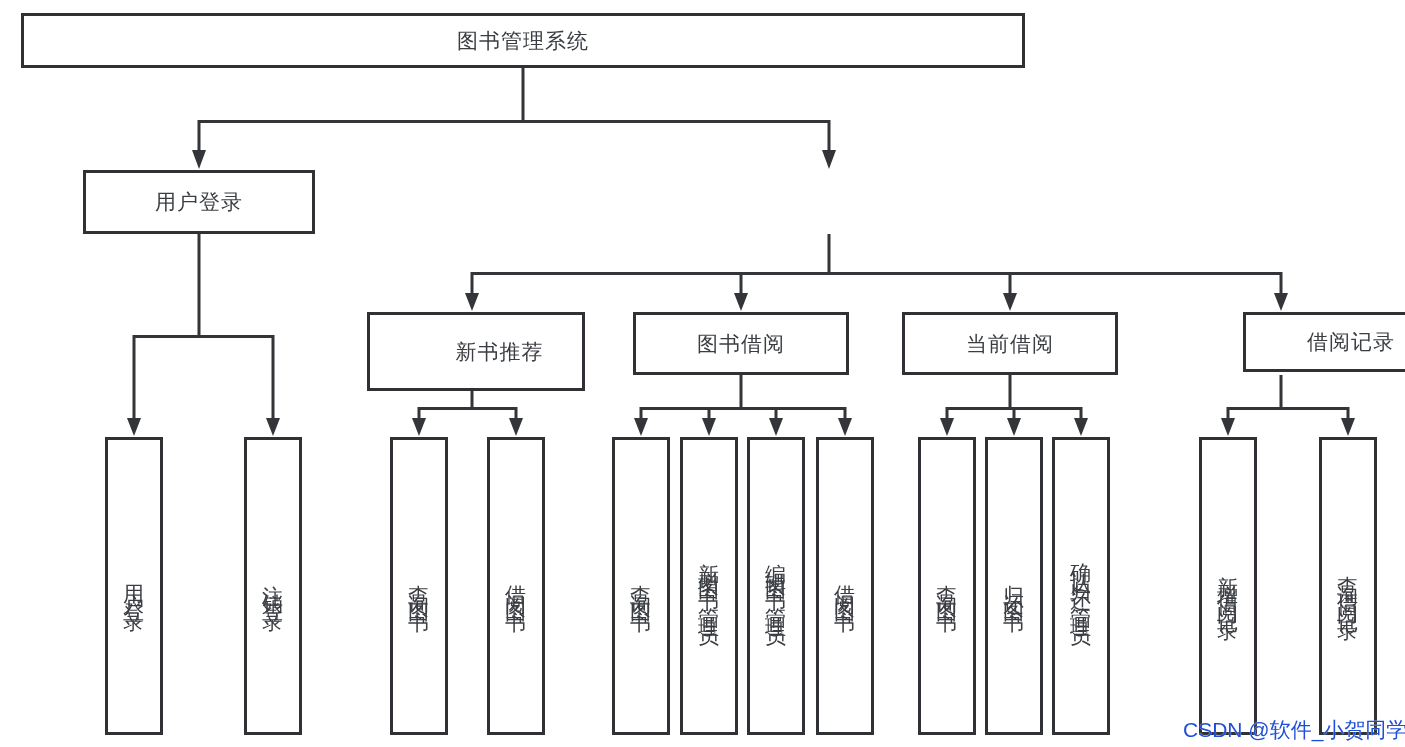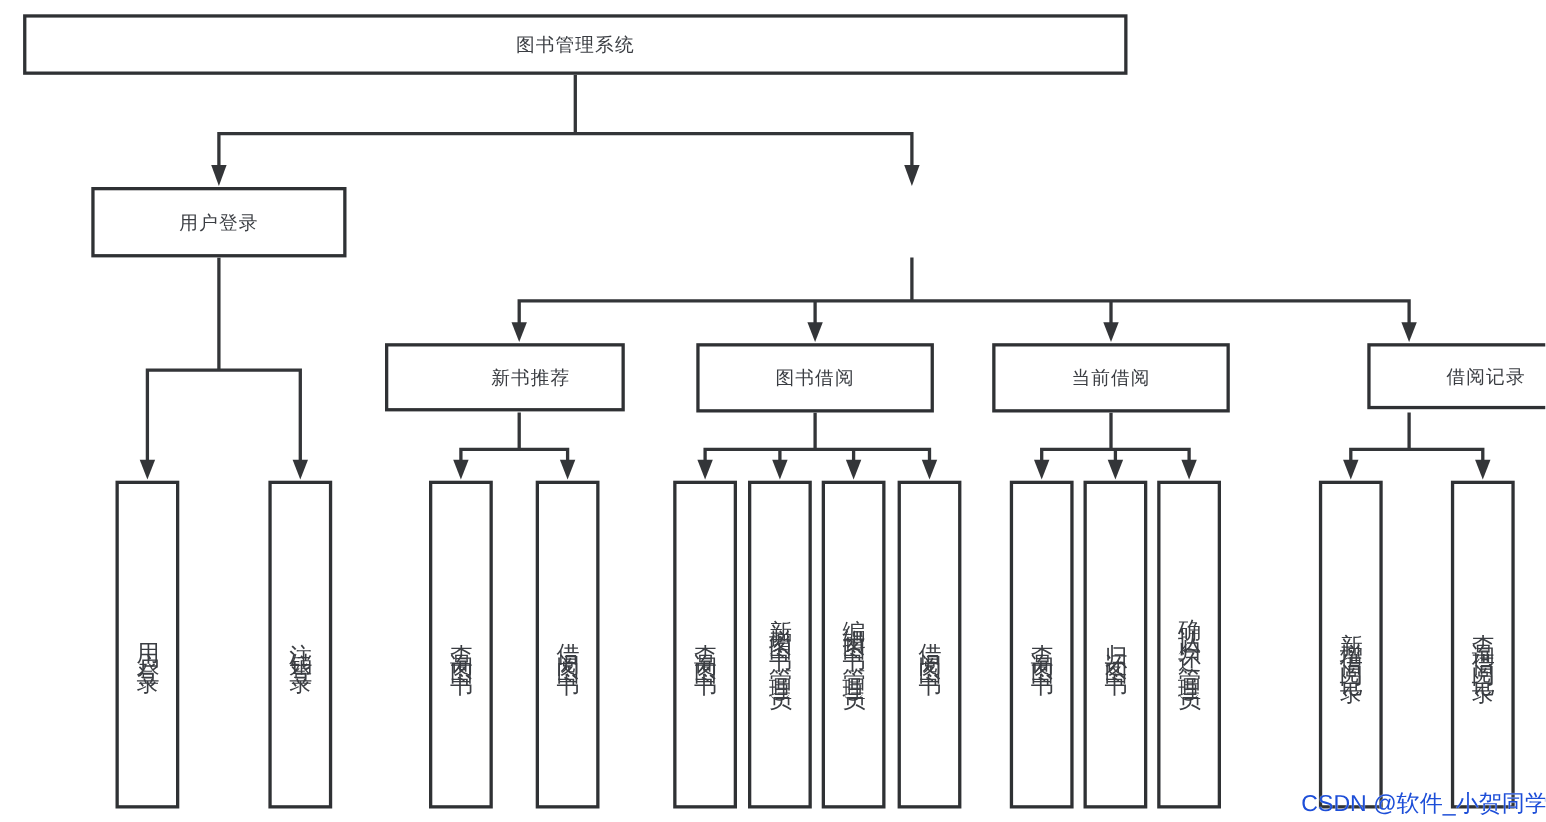--- a/index.html
+++ b/index.html
@@ -35,7 +35,7 @@
     z-index: 2;
   }
   .node.h-label {
-    font-size: 17px;
+    font-size: 21px;
     letter-spacing: 1px;
     white-space: nowrap;
   }

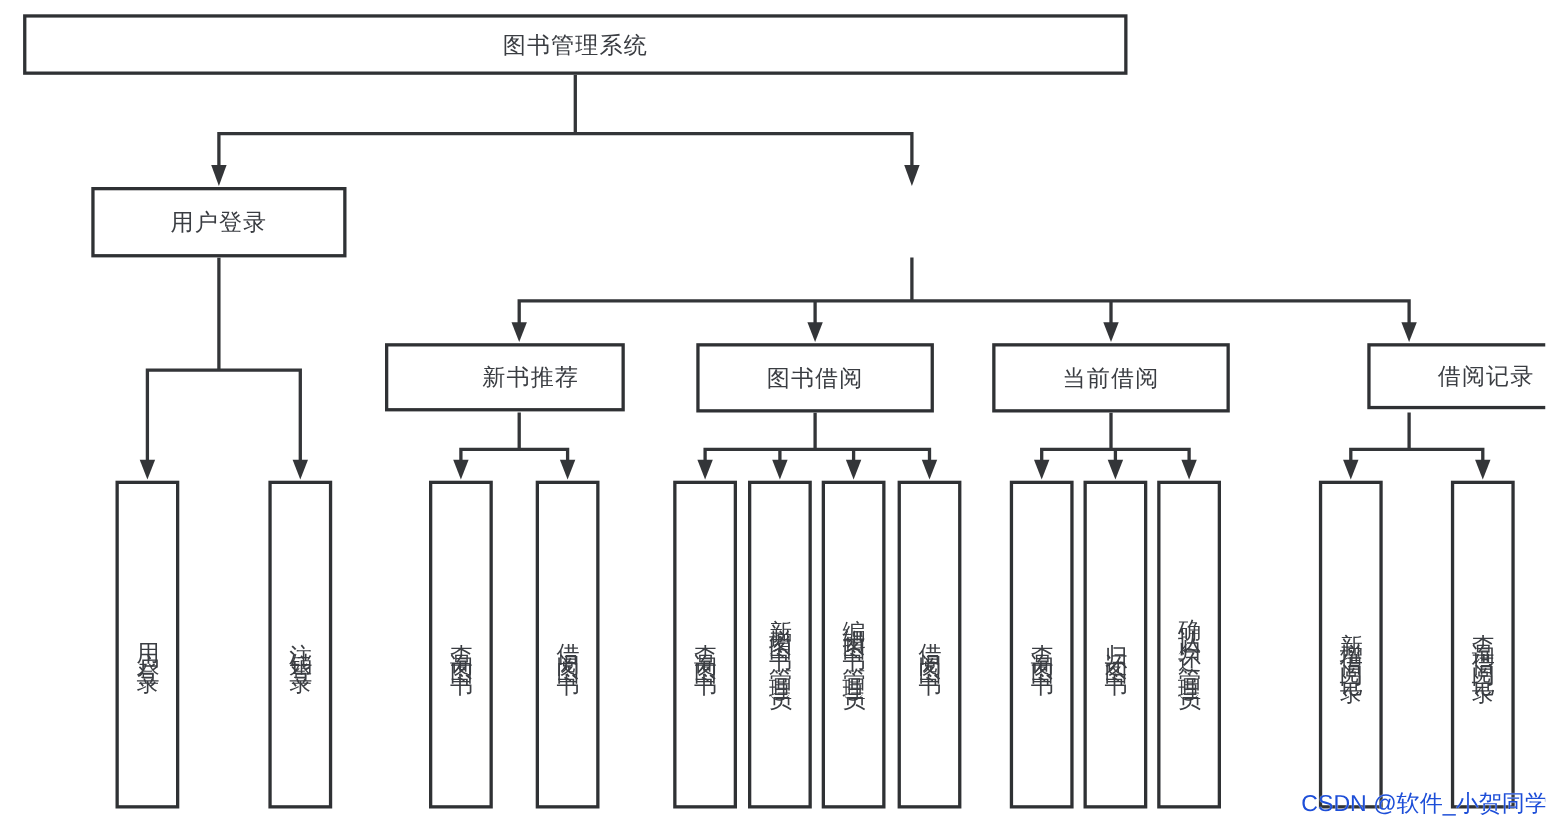--- a/index.html
+++ b/index.html
@@ -124,7 +124,7 @@
     <span>用户登录</span>
   </div>
 
-  <div class="node h-label" style="left:350px; top:312px; width:218px; height:62px;padding-left:47px;">
+  <div class="node h-label" style="left:367px; top:312px; width:218px; height:79px;padding-left:47px;">
     <span>新书推荐</span>
   </div>
   <div class="node h-label" style="left:633px; top:312px; width:216px; height:63px;">

